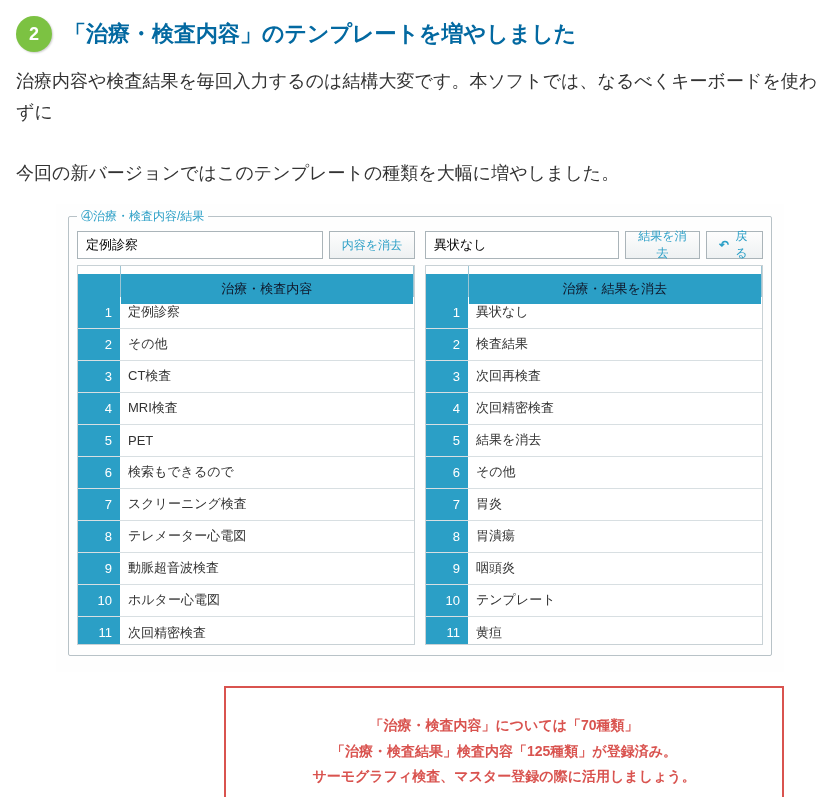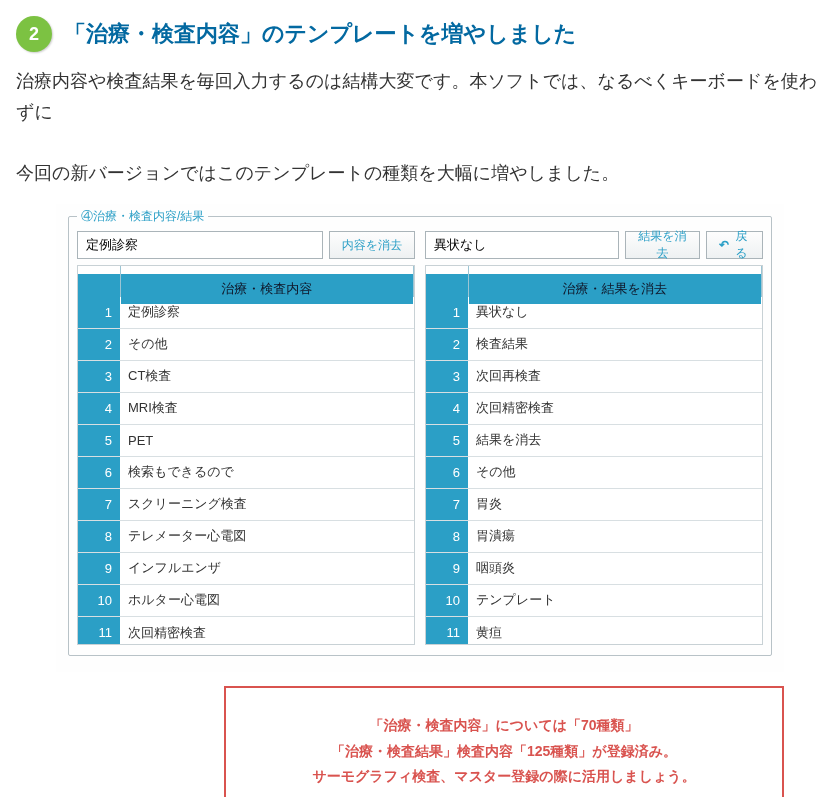--- a/index.html
+++ b/index.html
@@ -206,7 +206,7 @@
                 </tr>
                 <tr>
                   <td class="num">9</td>
-                  <td>インフルエンザ</td>
+                  <td>動脈超音波検査</td>
                 </tr>
                 <tr>
                   <td class="num">10</td>

